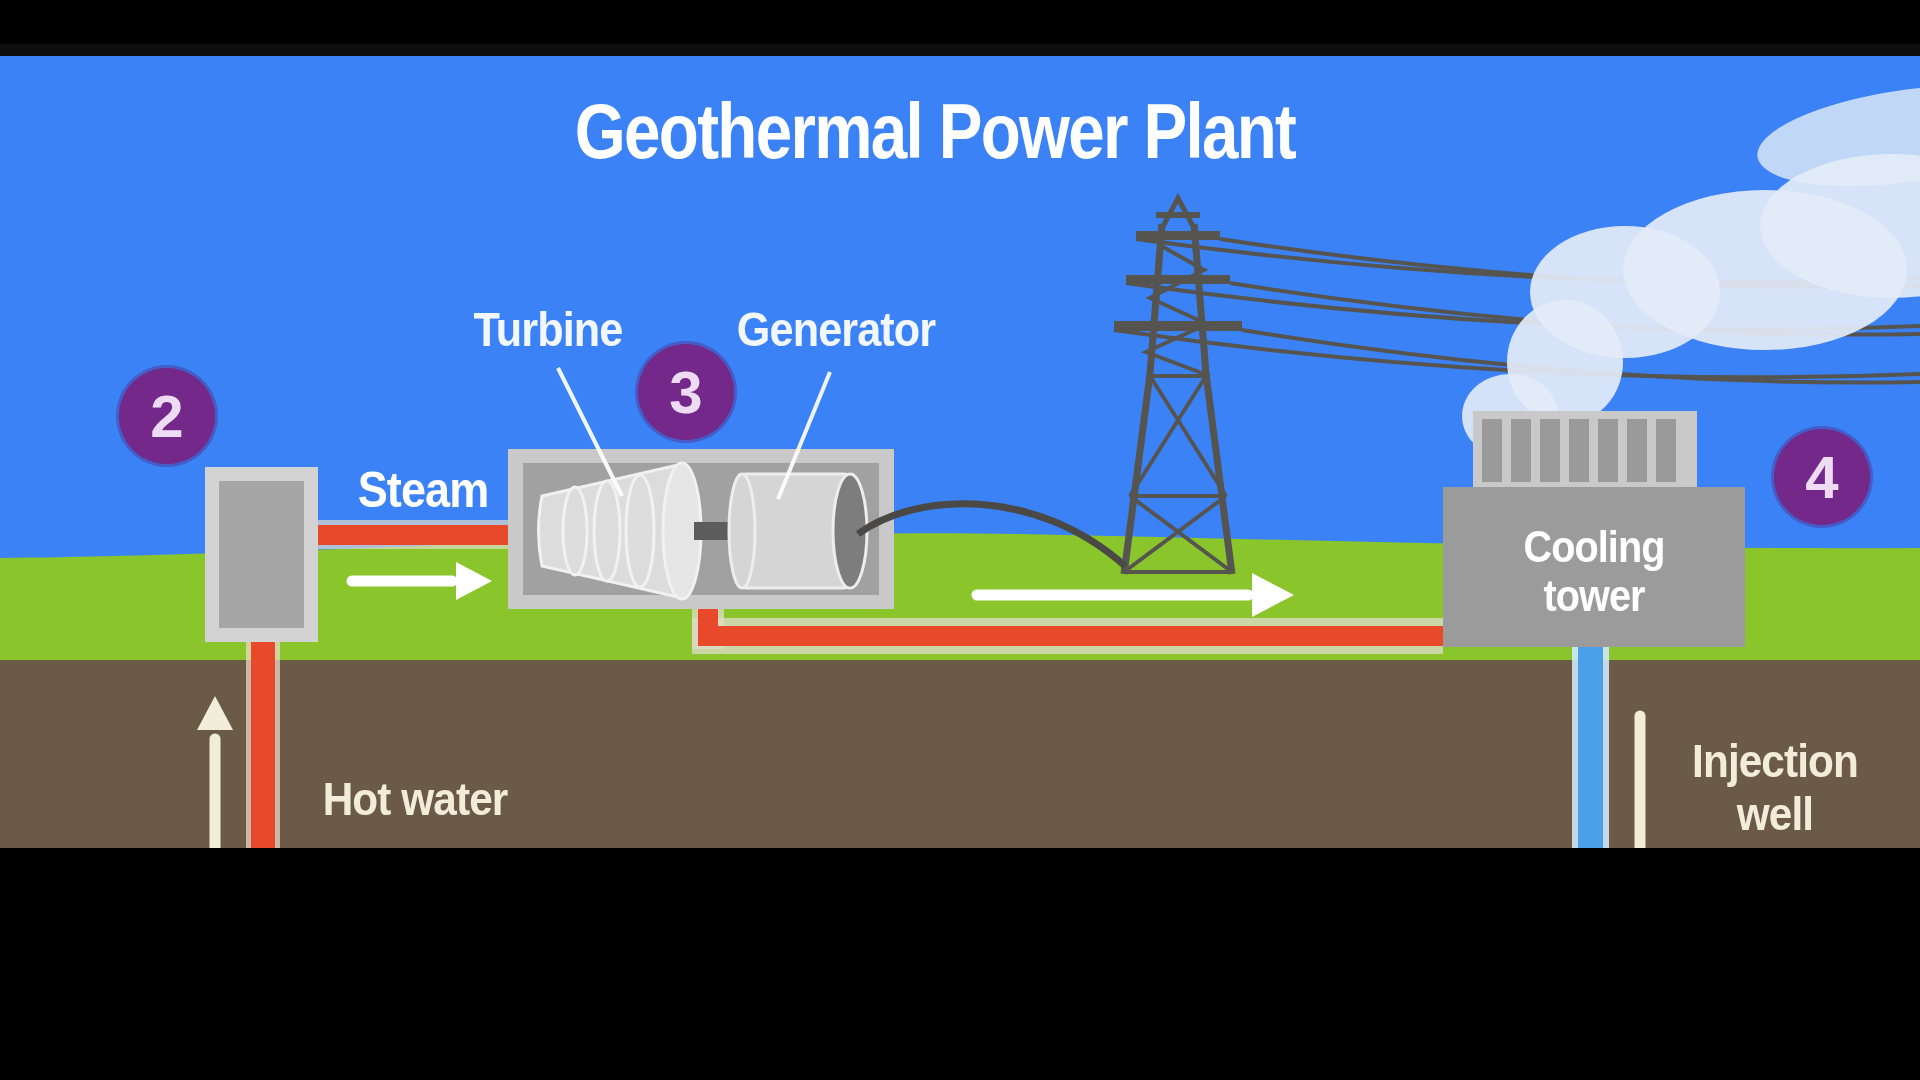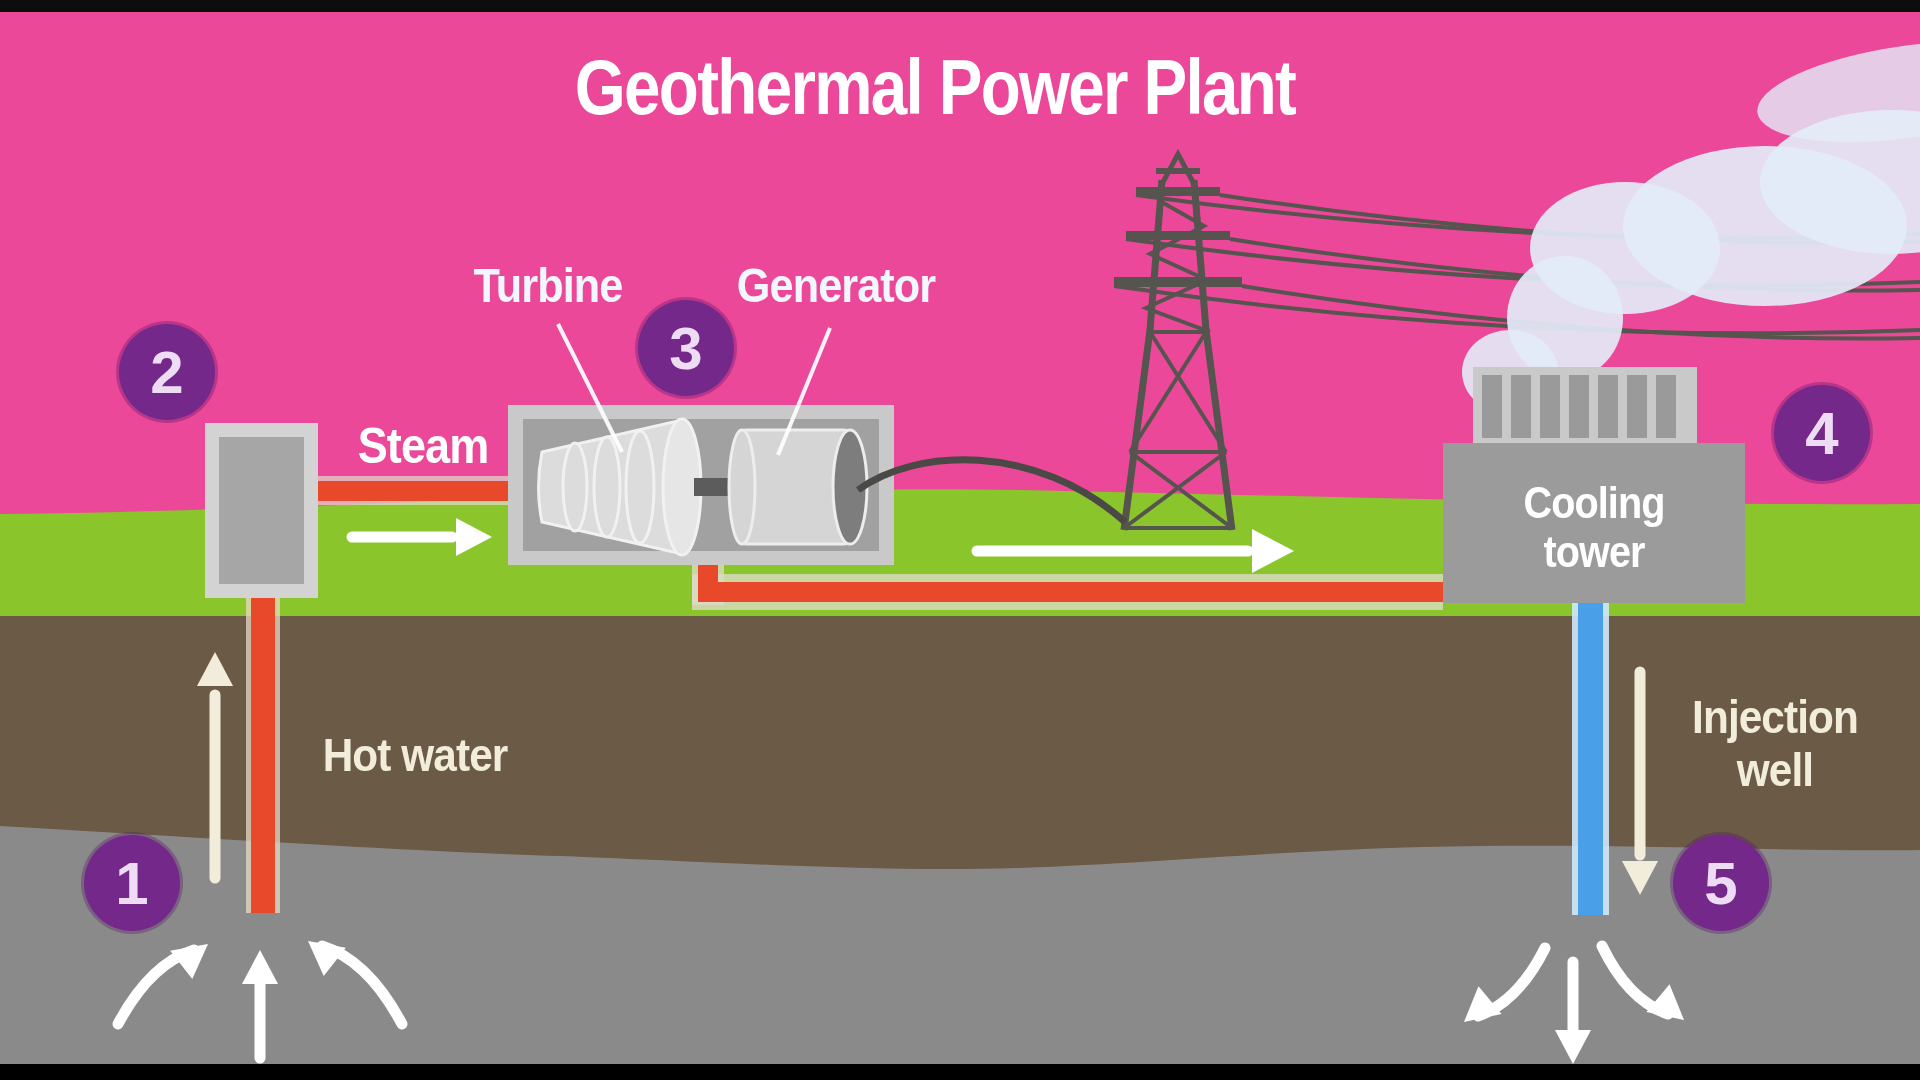--- a/index.html
+++ b/index.html
@@ -3,8 +3,8 @@
 <meta charset="utf-8">
 <style>
   html,body{margin:0;padding:0;background:#000;}
-  .scene{position:relative;width:1920px;height:1064px;overflow:hidden;
-         background:#ec4899;font-family:"Liberation Sans","DejaVu Sans",sans-serif;}
+  .scene{position:relative;width:1920px;height:804px;overflow:hidden;
+         background:#3b82f6;font-family:"Liberation Sans","DejaVu Sans",sans-serif;margin-top:44px;}
   svg.canvas{position:absolute;left:0;top:0;}
   .label{position:absolute;transform:translate(-50%,-50%) scaleX(0.9);
          font-weight:bold;color:#ffffff;white-space:pre-line;text-align:center;

